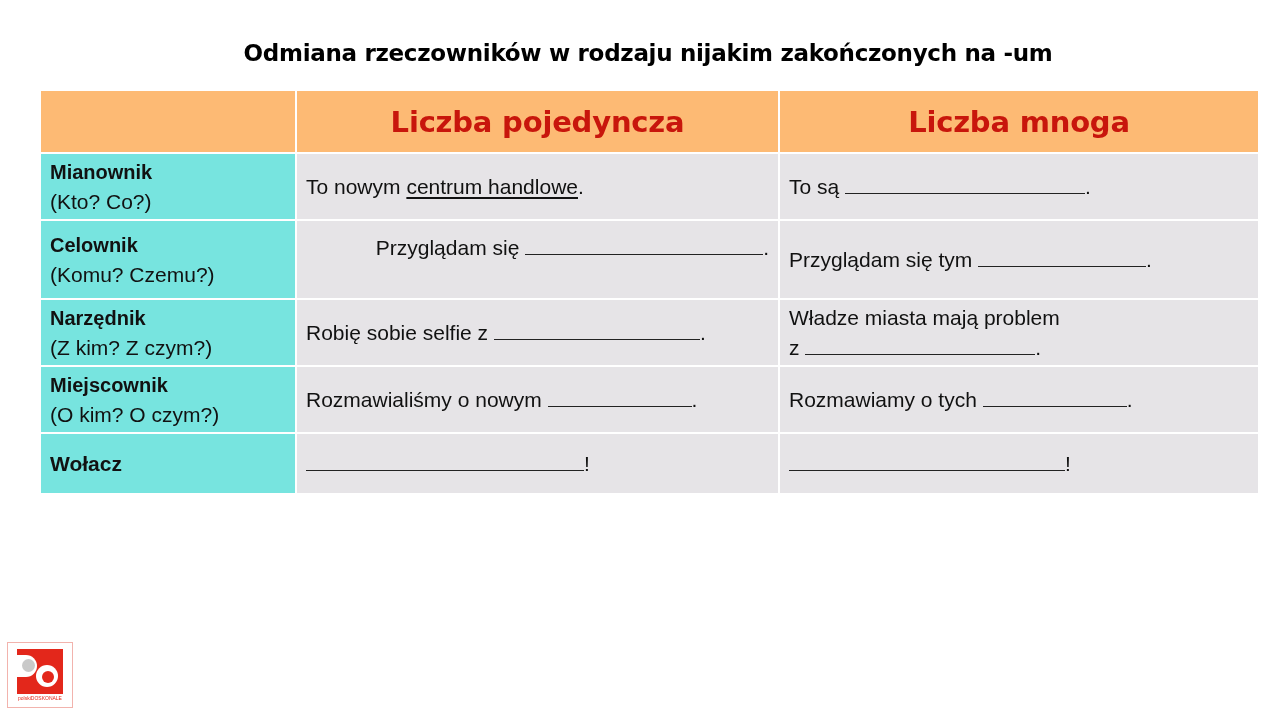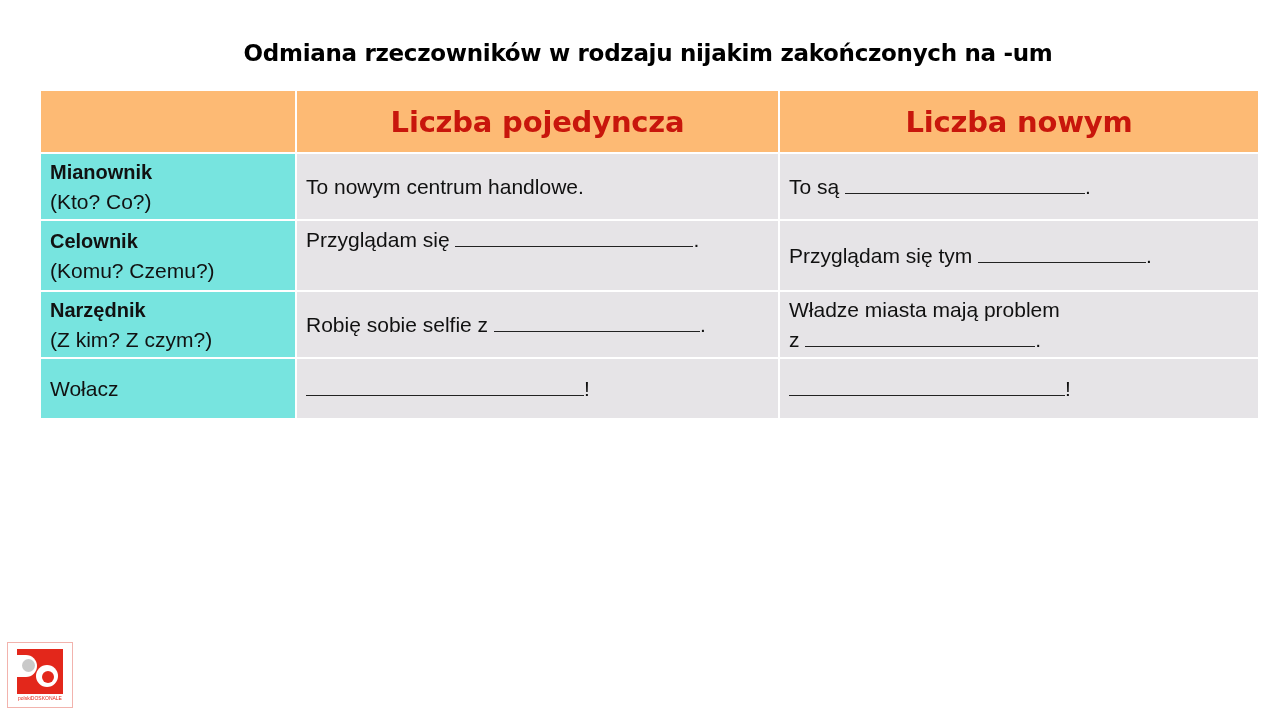--- a/index.html
+++ b/index.html
@@ -42,7 +42,7 @@
       <tr>
     <th></th>
     <th>Liczba pojedyncza</th>
-    <th>Liczba nowym</th>
+    <th>Liczba mnoga</th>
   </tr>
 
   <tr>

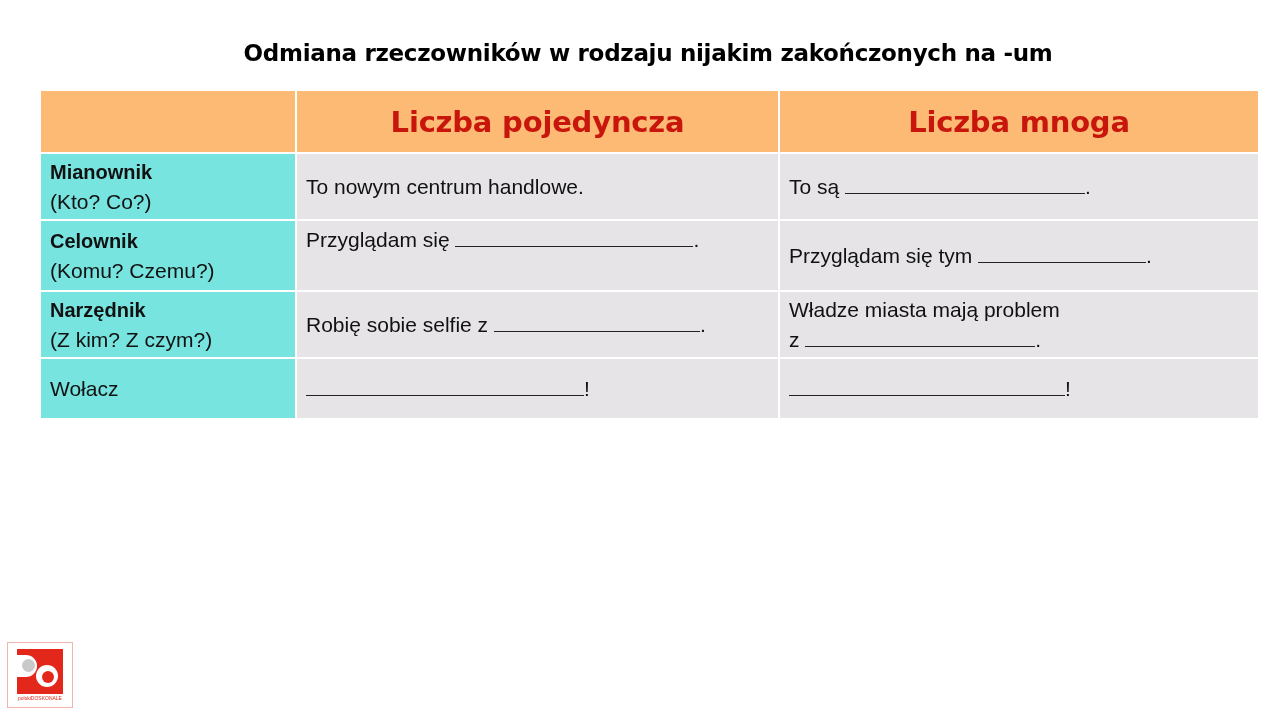--- a/index.html
+++ b/index.html
@@ -18,7 +18,7 @@
   td.cell.top { vertical-align:top; padding-top:4px; }
   tr.last td { height:59px; }
   .blank { display:inline-block; border-bottom:1.5px solid #222; height:18px; vertical-align:baseline; }
-  .ul { text-underline-offset:3px; }
+  .ul { text-decoration:underline; text-underline-offset:3px; }
   .logo { position:absolute; left:7px; top:642px; width:64px; height:64px; border:1px solid #f2b3ad; background:#fff; }
   .logo .red { position:absolute; left:9px; top:6px; width:46px; height:45px; background:#e3271b; }
   .logo .wh1 { position:absolute; left:9px; top:12px; width:20px; height:22px; background:#fff; border-radius:0 11px 11px 0; }

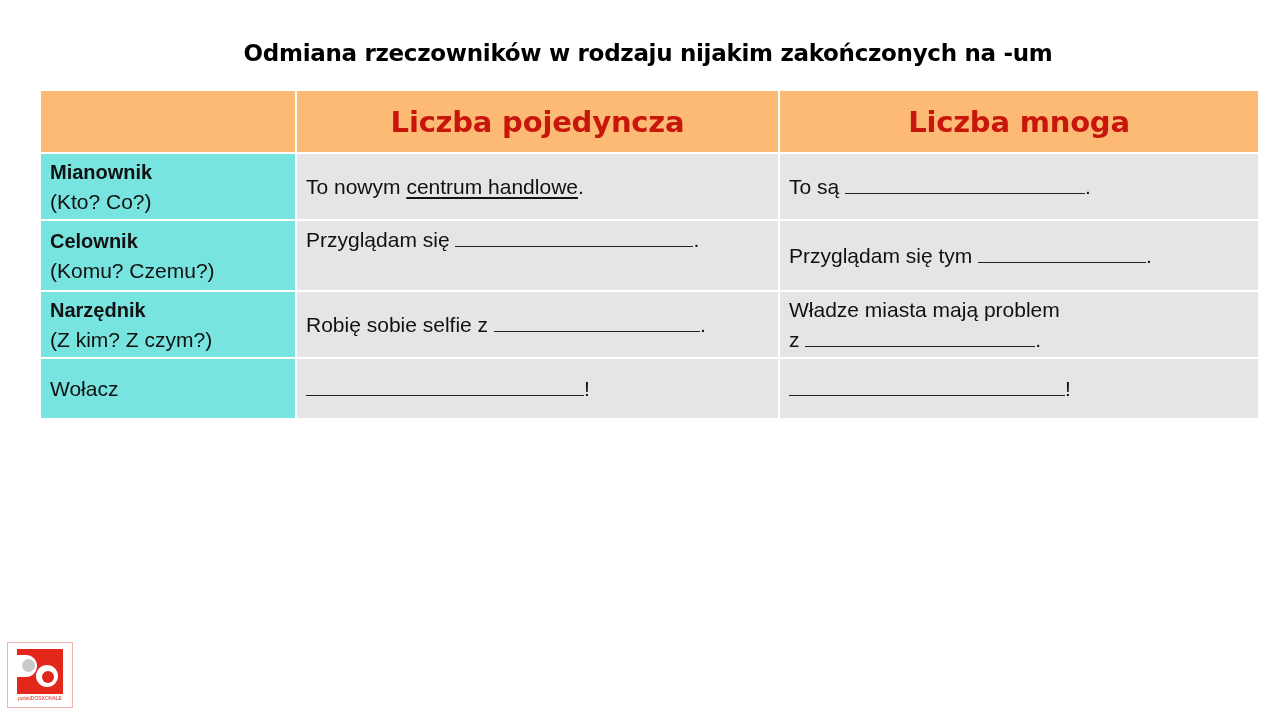--- a/index.html
+++ b/index.html
@@ -15,7 +15,7 @@
   td.case .name { font-weight:bold; display:block; font-family:Liberation Sans, sans-serif; font-size:20px; }
   td.case .q { display:block; }
   td.cell { background:#e6e4e7; font-size:21px; line-height:30px; height:65px; }
-  td.cell.top { vertical-align:top; padding-top:4px; }
+  td.cell.top { vertical-align:top; padding-top:12px;text-align:right; }
   tr.last td { height:59px; }
   .blank { display:inline-block; border-bottom:1.5px solid #222; height:18px; vertical-align:baseline; }
   .ul { text-decoration:underline; text-underline-offset:3px; }

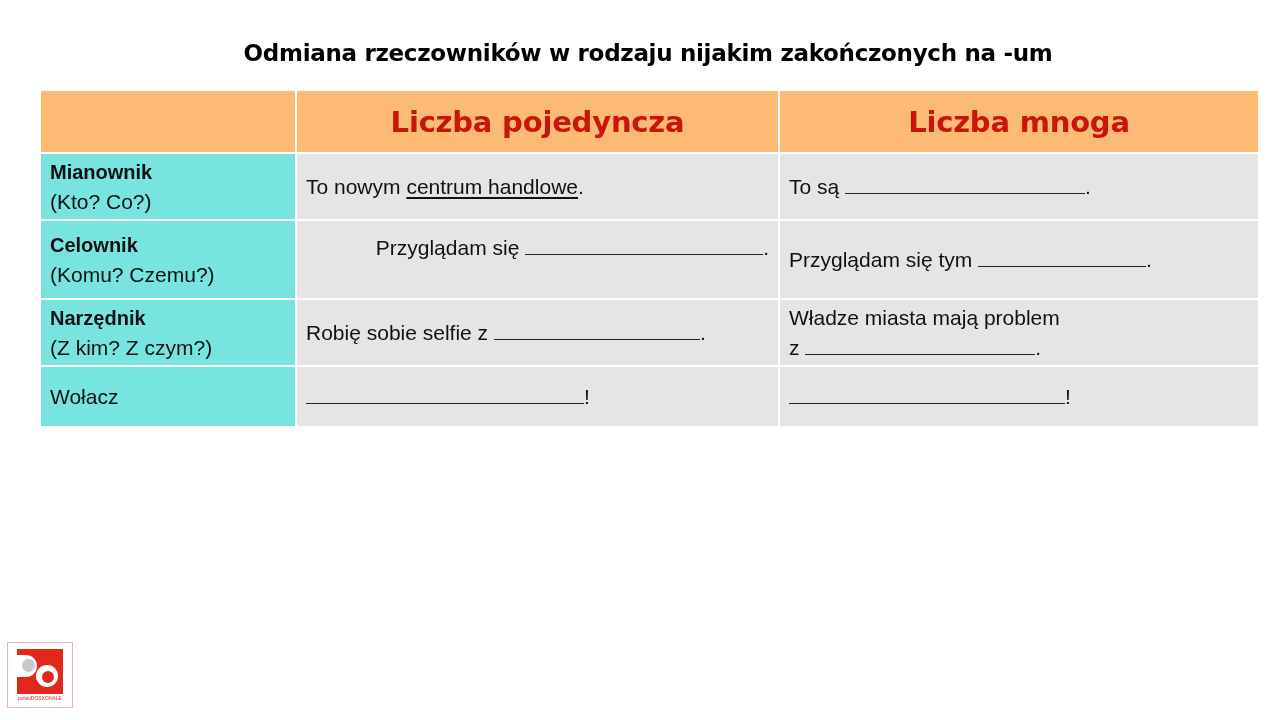--- a/index.html
+++ b/index.html
@@ -87,6 +87,18 @@
     </td>
   </tr>
 
+  <tr>
+    <td class="case">
+      <span class="name">Miejscownik</span>
+      <span class="q">(O kim? O czym?)</span>
+    </td>
+    <td class="cell">
+      <span>Rozmawialiśmy o nowym </span><span class="blank" style="width:144px"></span><span>.</span>
+    </td>
+    <td class="cell">
+      <span>Rozmawiamy o tych </span><span class="blank" style="width:144px"></span><span>.</span>
+    </td>
+  </tr>
 
   <tr class="last">
     <td class="case">

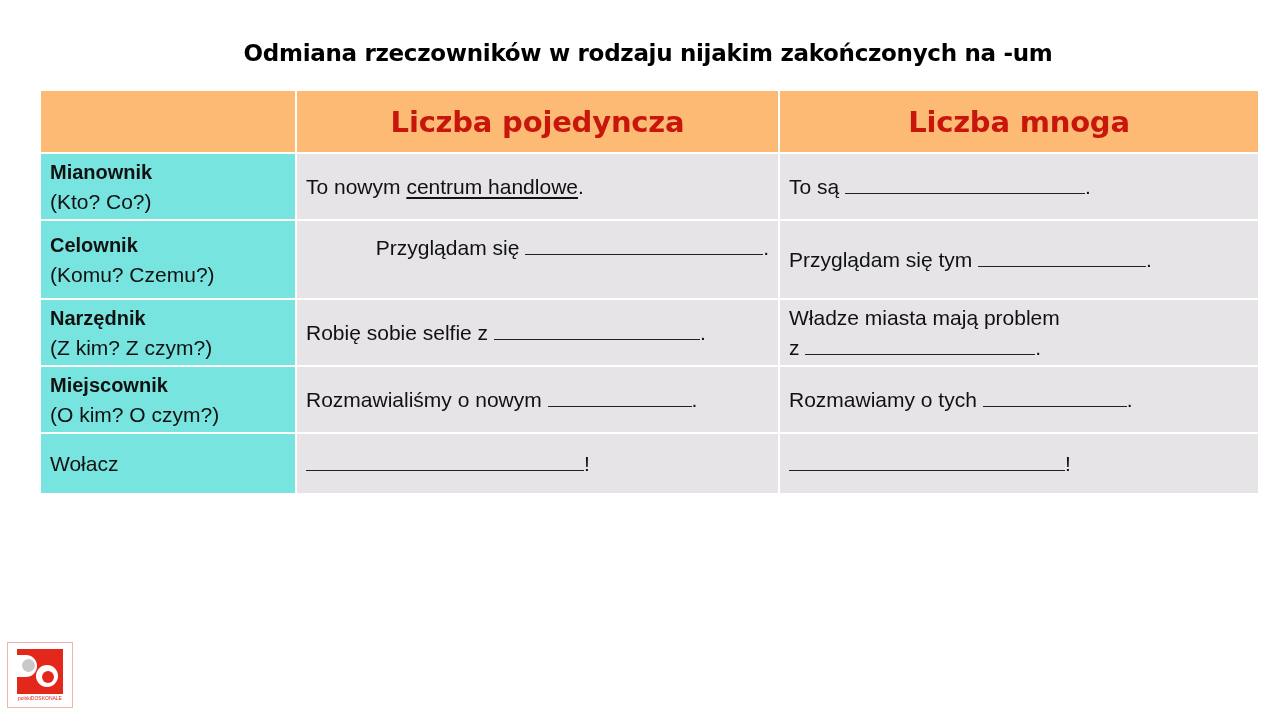--- a/index.html
+++ b/index.html
@@ -102,7 +102,7 @@
 
   <tr class="last">
     <td class="case">
-      <span class="name" style="font-weight:normal;font-family:'Liberation Sans',sans-serif;font-size:21px">Wołacz</span>
+      <span class="name" style="font-weight:bold;font-family:'Liberation Sans',sans-serif;font-size:21px">Wołacz</span>
     </td>
     <td class="cell">
       <span class="blank" style="width:278px"></span><span>!</span>

